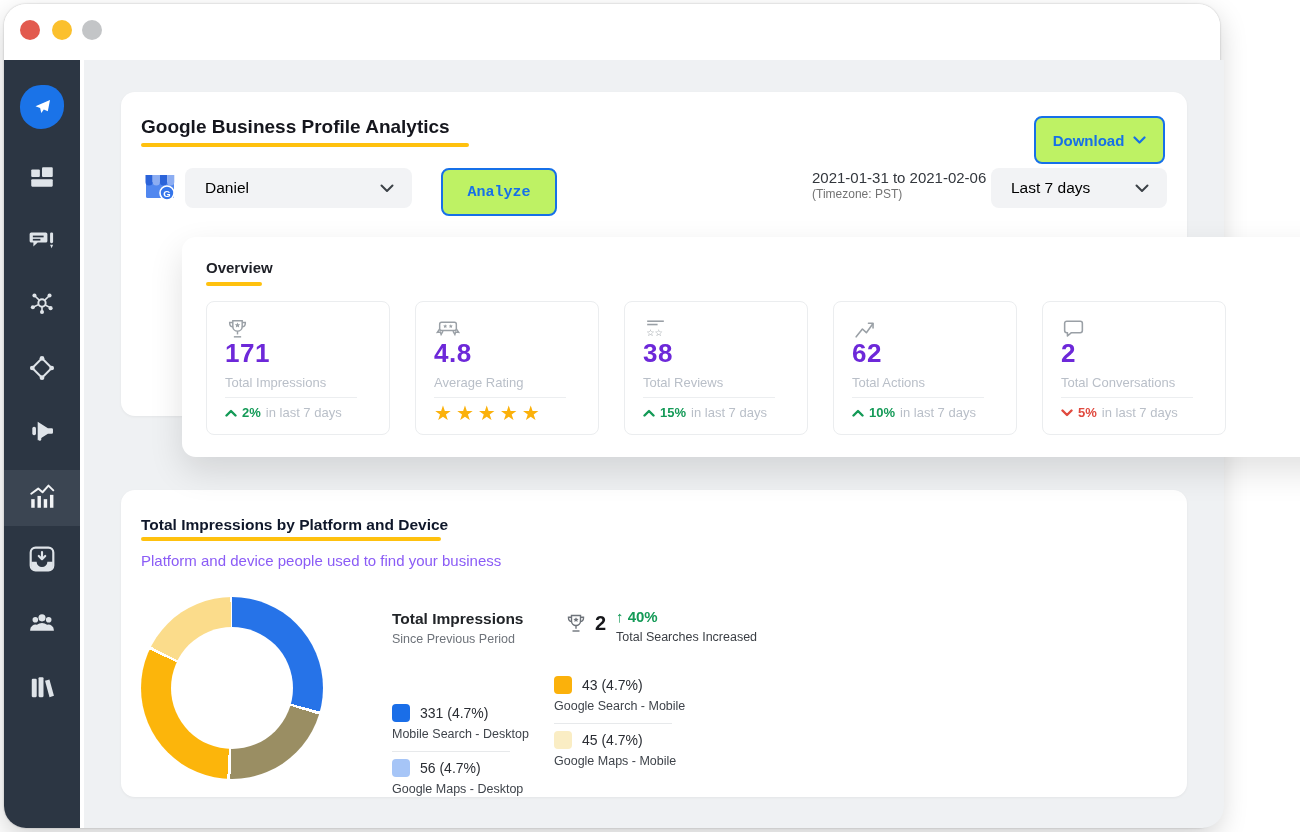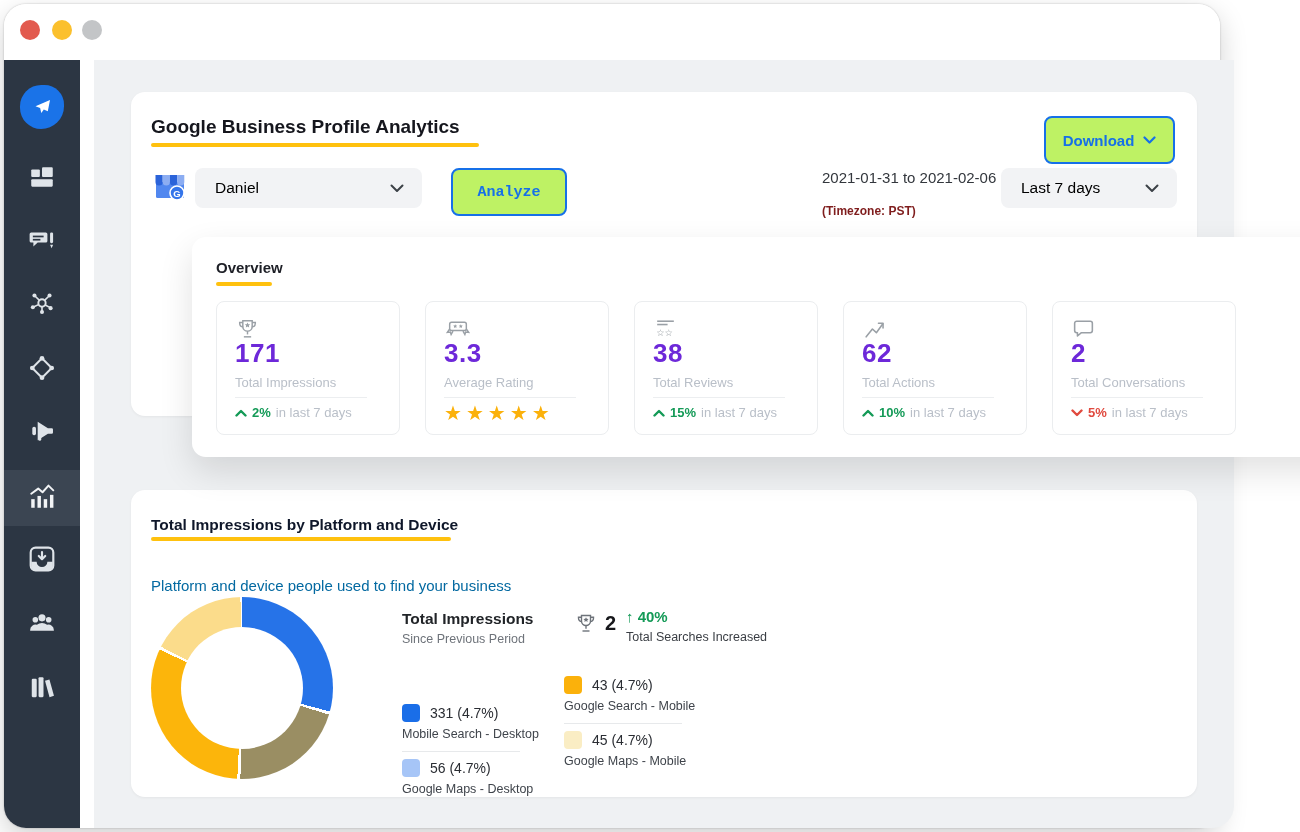--- a/index.html
+++ b/index.html
@@ -24,7 +24,7 @@
   .logo-badge { width:44px; height:44px; border-radius:50% 46% 54% 50%; background:#1a73e8;
     display:flex; align-items:center; justify-content:center; }
 
-  .content { position:absolute; left:90px; top:56px; width:1140px; height:768px;
+  .content { position:absolute; left:80px; top:56px; width:1140px; height:768px;
     background:#eff1f3; border-radius:0 0 22px 0; }
 
   .card { position:absolute; background:#fff; border-radius:14px; box-shadow:0 1px 3px rgba(0,0,0,.05); }

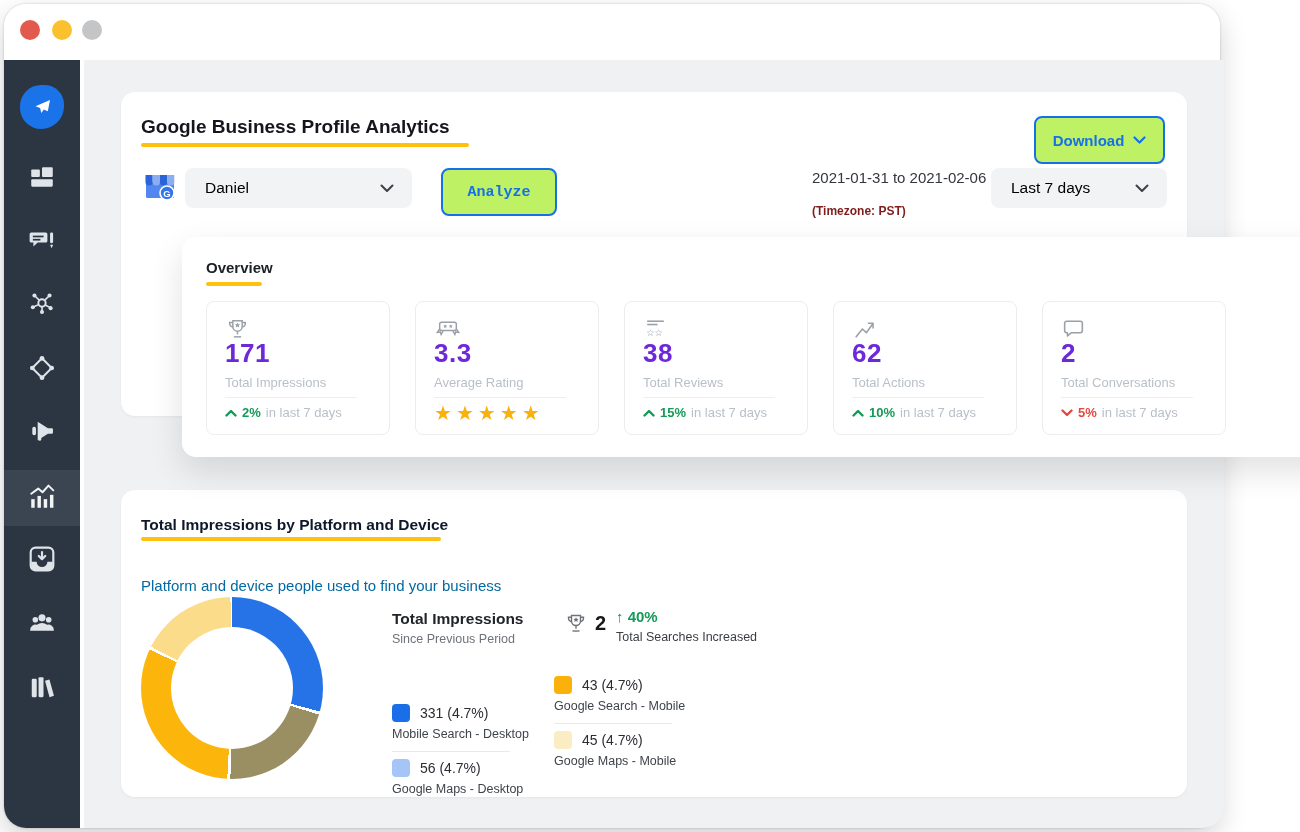--- a/index.html
+++ b/index.html
@@ -54,7 +54,7 @@
 
   .date-block { position:absolute; left:691px; top:77px; }
   .date-range { font-size:15px; color:#33373d; }
-  .date-tz { font-size:12px; color:#7f1d1d; margin-top:18px;font-weight:bold; }
+  .date-tz { font-size:12px; color:#737373; margin-top:1px; }
 
   .h2 { position:absolute; font-size:15px; font-weight:bold; color:#1d1f26; }
   .underline { position:absolute; background:#ffc10e; border-radius:2px; }

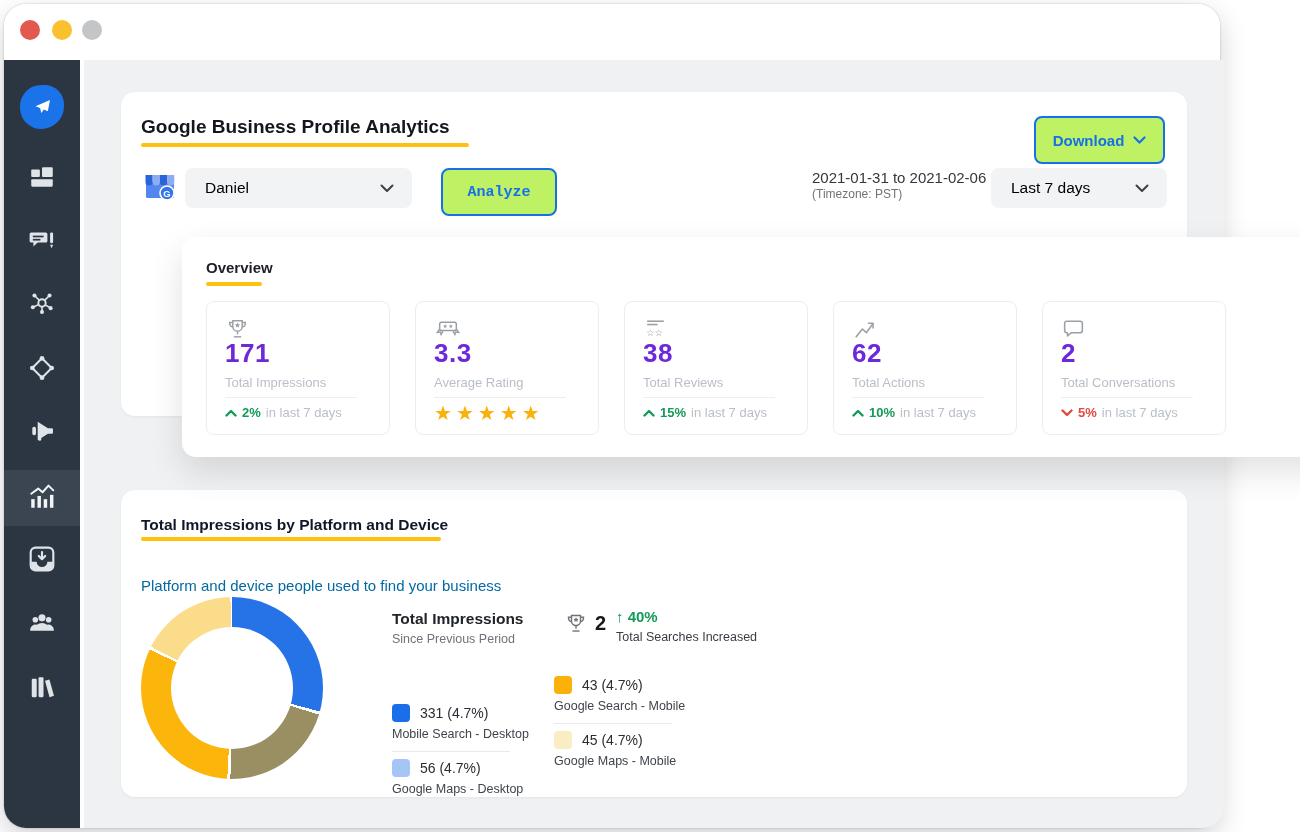--- a/index.html
+++ b/index.html
@@ -294,7 +294,7 @@
             <path d="M10.3 7.8l.6 1.2 1.3.2-.9.9.2 1.3-1.2-.6-1.2.6.2-1.3-.9-.9 1.3-.2z" fill="#9aa0a6" stroke="none"></path>
             <path d="M15.7 7.8l.6 1.2 1.3.2-.9.9.2 1.3-1.2-.6-1.2.6.2-1.3-.9-.9 1.3-.2z" fill="#9aa0a6" stroke="none"></path>
           </svg>
-        <div class="num">3.3</div>
+        <div class="num">4.8</div>
         <div class="lbl">Average Rating</div>
         <div class="div"></div>
         <div class="stars">★★★★★</div>

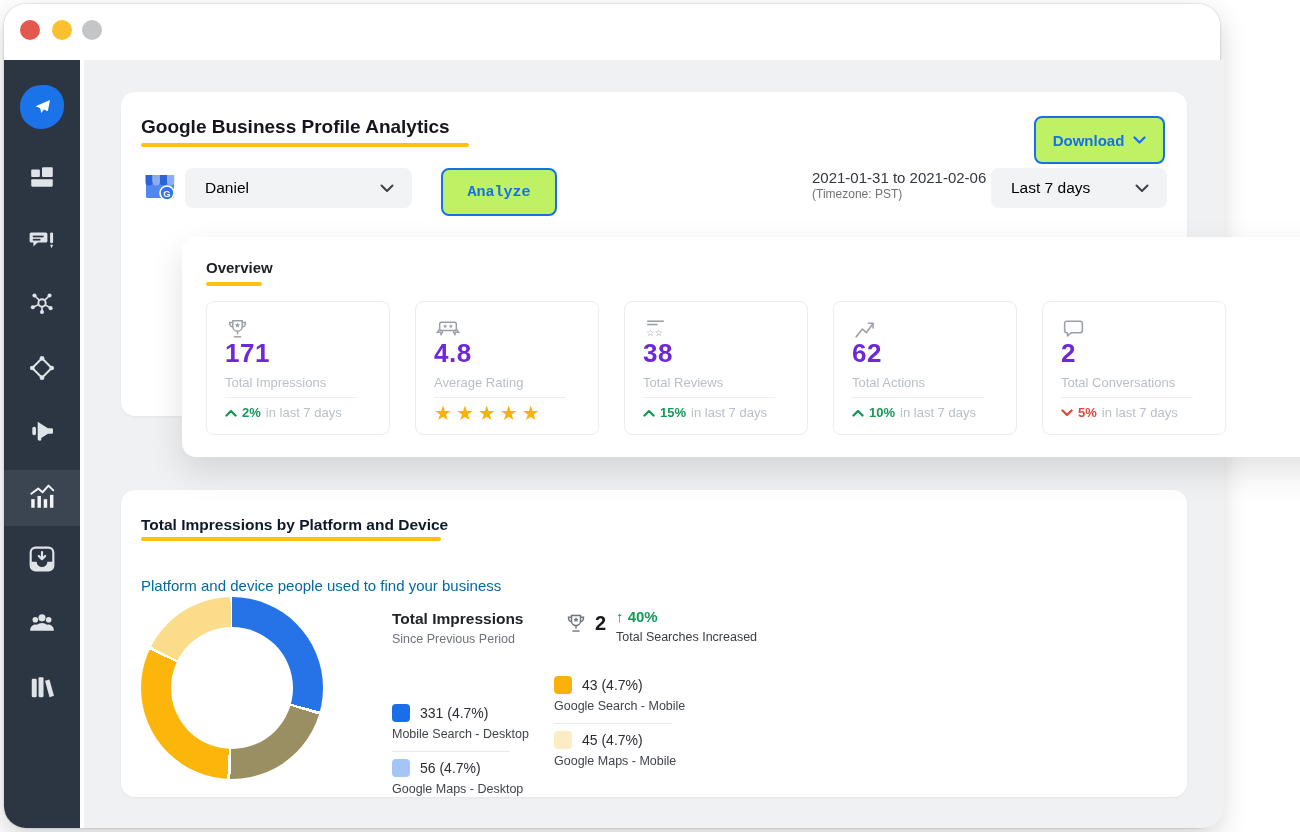--- a/index.html
+++ b/index.html
@@ -72,7 +72,7 @@
     font-family:"DejaVu Sans", sans-serif; }
 
   .h3 { position:absolute; left:20px; top:26px; font-size:15.5px; font-weight:bold; color:#0f172a; }
-  .sub { position:absolute; left:20px; top:62px; font-size:15px; color:#0369a1;margin-top:25px; }
+  .sub { position:absolute; left:20px; top:62px; font-size:15px; color:#8b5cf6; }
 
   .donut { position:absolute; left:20px; top:107px; width:182px; height:182px; border-radius:50%;
     background:conic-gradient(#2673e8 0deg 105deg, #ffffff 105deg 107deg,

